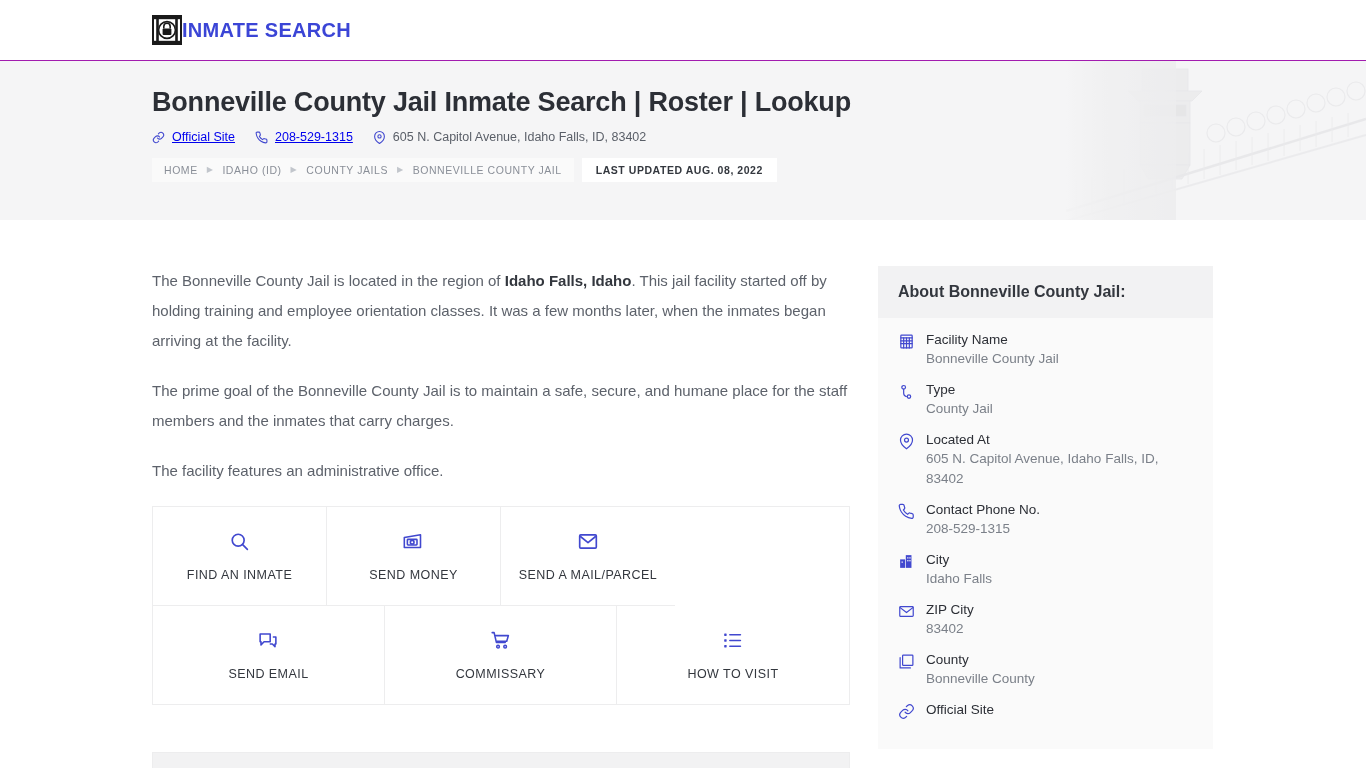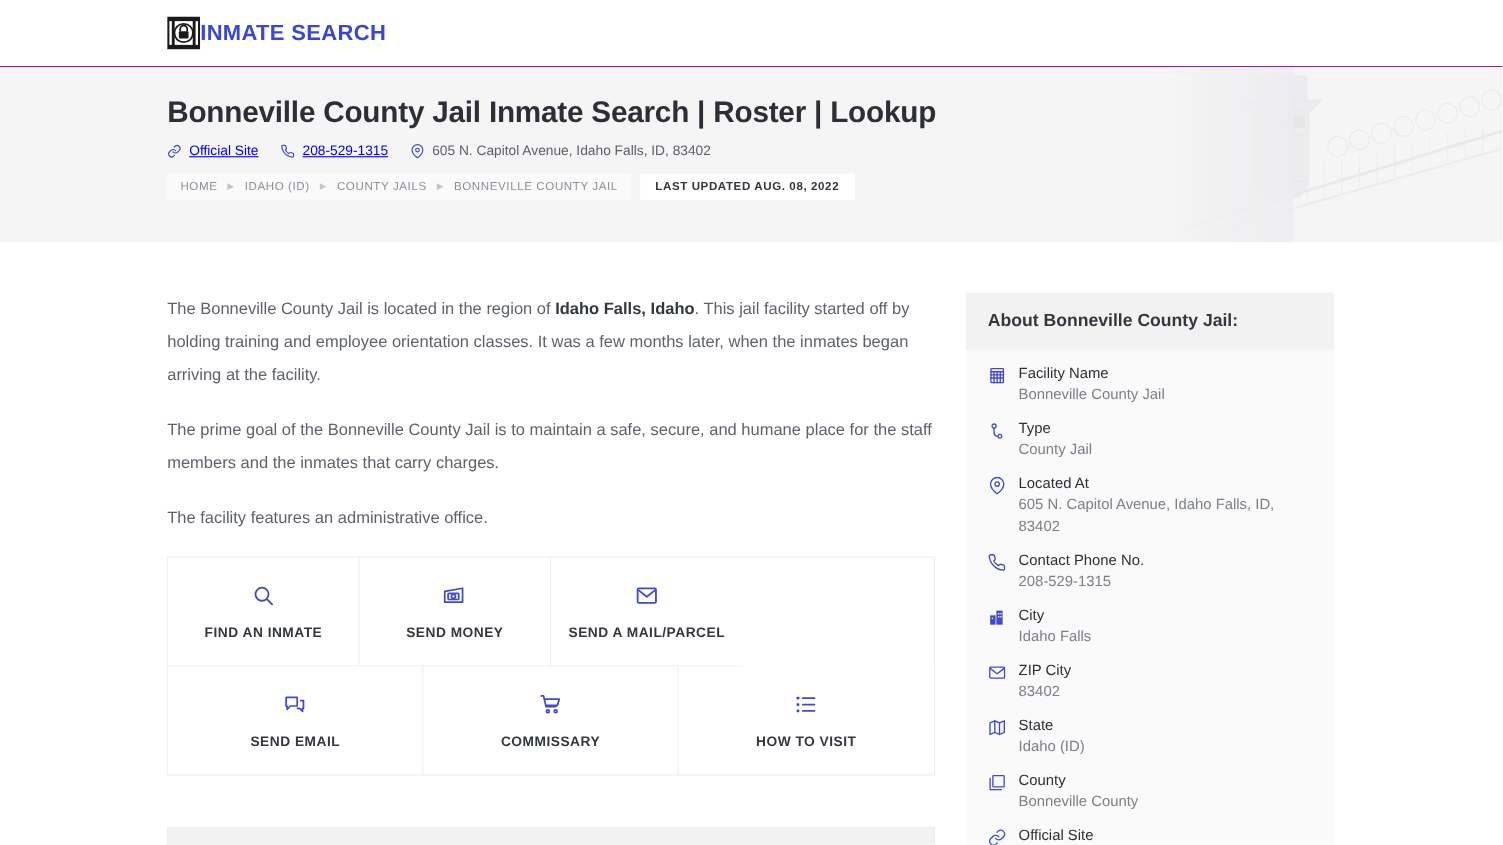--- a/index.html
+++ b/index.html
@@ -176,7 +176,6 @@
     gap: 15px;
     cursor: pointer;
     background: #fff;
-    font-weight: bold;
   }
   .grid-row .cell:last-child { border-right: none; }
   .row4 .cell { width: 25%; }

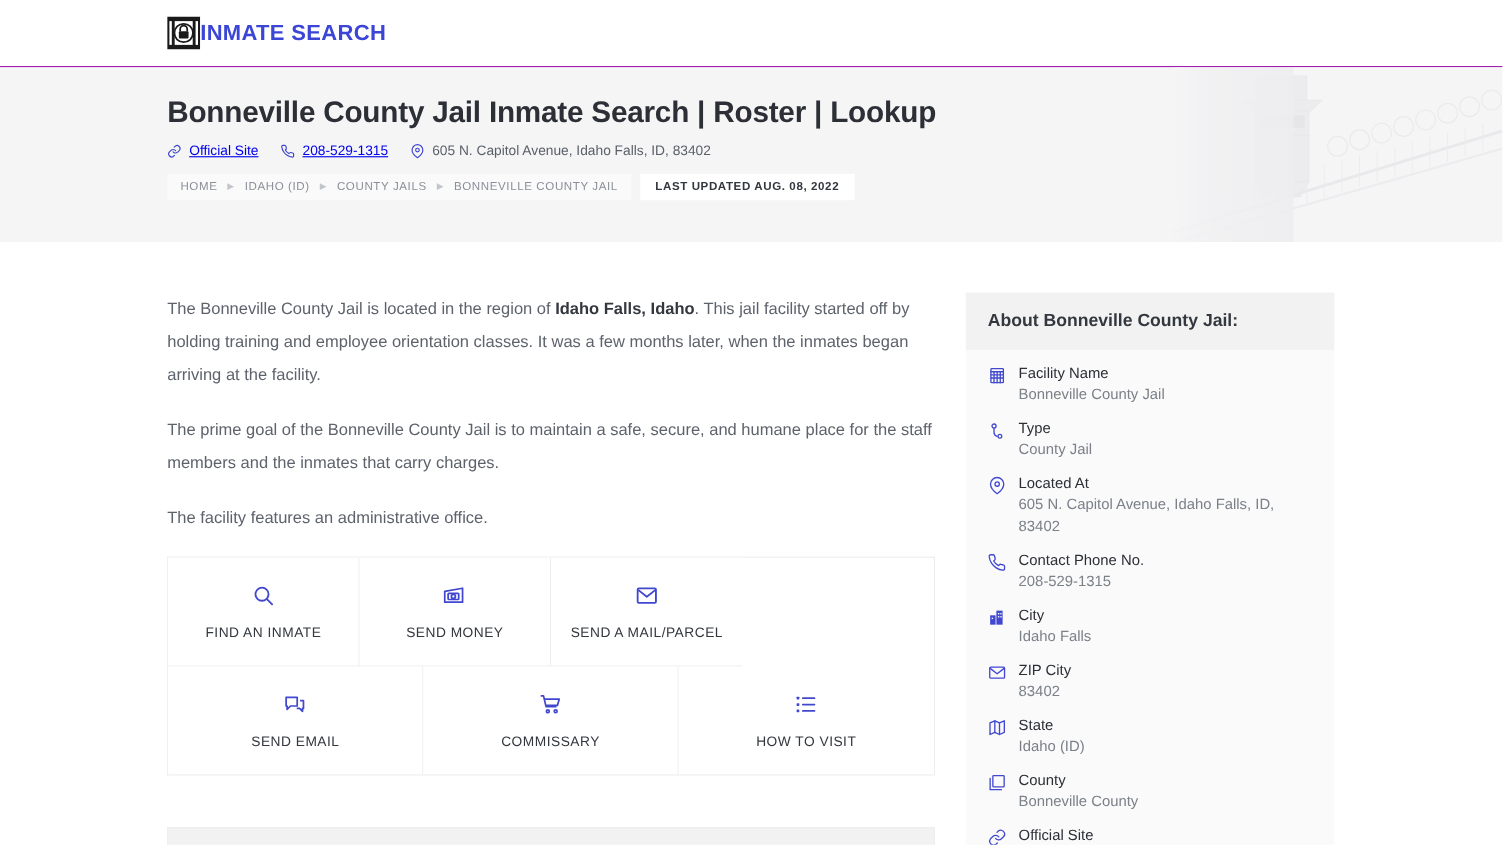--- a/index.html
+++ b/index.html
@@ -509,17 +509,6 @@
           </div>
           <div class="fact">
             <span class="fact-ico"><svg width="17" height="17" viewBox="0 0 24 24" fill="none" stroke="#4148cf" stroke-width="1.7" stroke-linecap="round" stroke-linejoin="round">
-                <polygon points="2.8,6 9,3.2 15,6 21.2,3.2 21.2,18 15,20.8 9,18 2.8,20.8"></polygon>
-                <line x1="9" y1="3.2" x2="9" y2="18"></line>
-                <line x1="15" y1="6" x2="15" y2="20.8"></line>
-              </svg></span>
-            <div class="fact-txt">
-              <div class="fact-label">State</div>
-              <div class="fact-value">Idaho (ID)</div>
-            </div>
-          </div>
-          <div class="fact">
-            <span class="fact-ico"><svg width="17" height="17" viewBox="0 0 24 24" fill="none" stroke="#4148cf" stroke-width="1.7" stroke-linecap="round" stroke-linejoin="round">
                 <rect x="6.5" y="3" width="14.5" height="14.5" rx="1"></rect>
                 <polyline points="17.5,21 3,21 3,6.5"></polyline>
               </svg></span>

